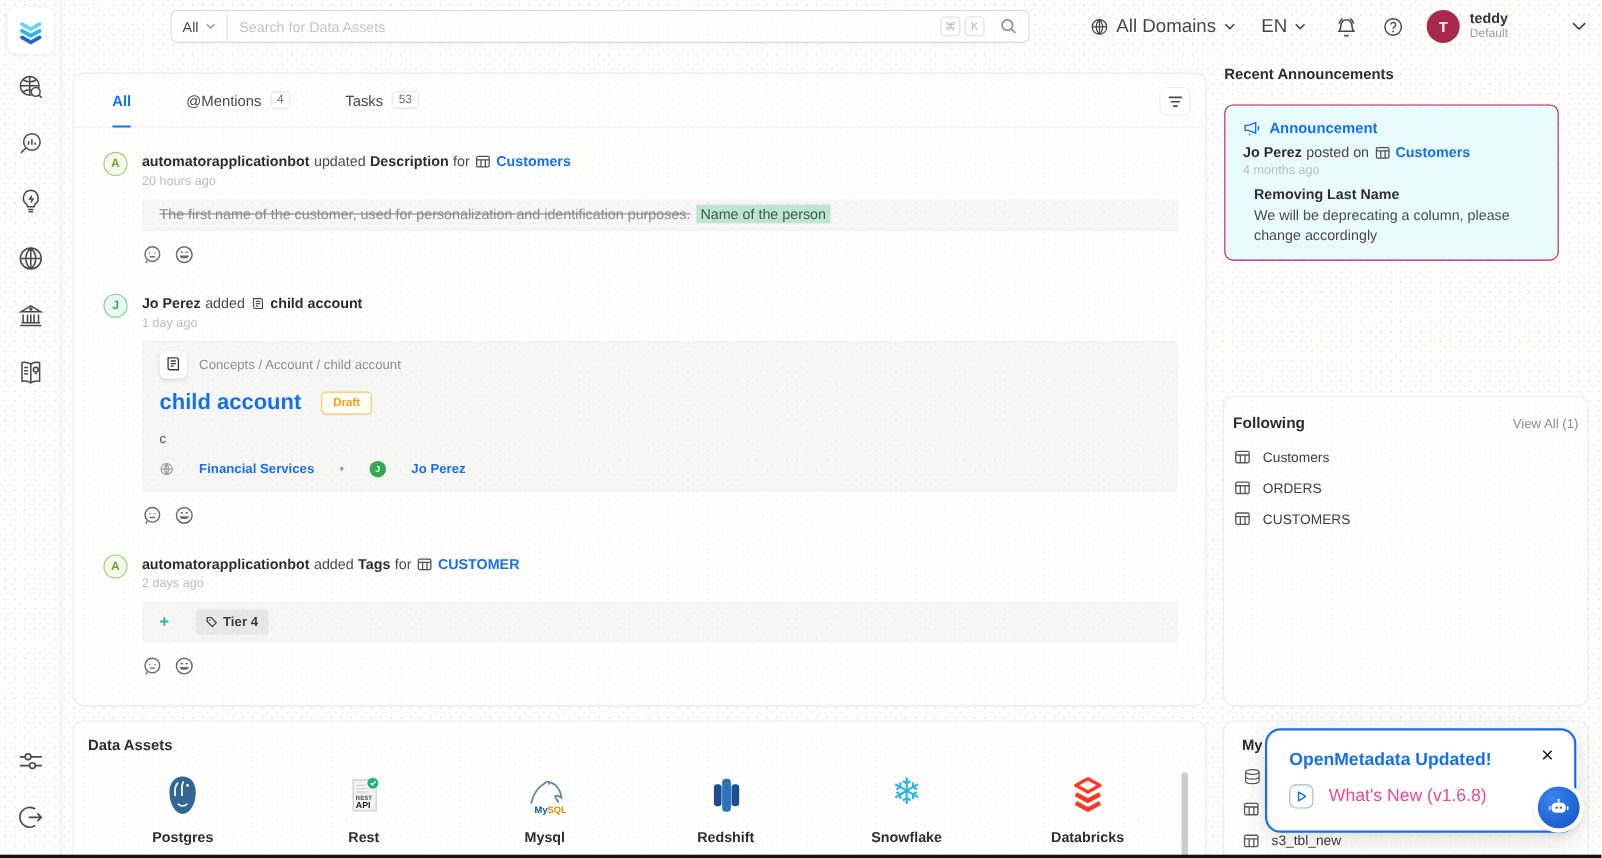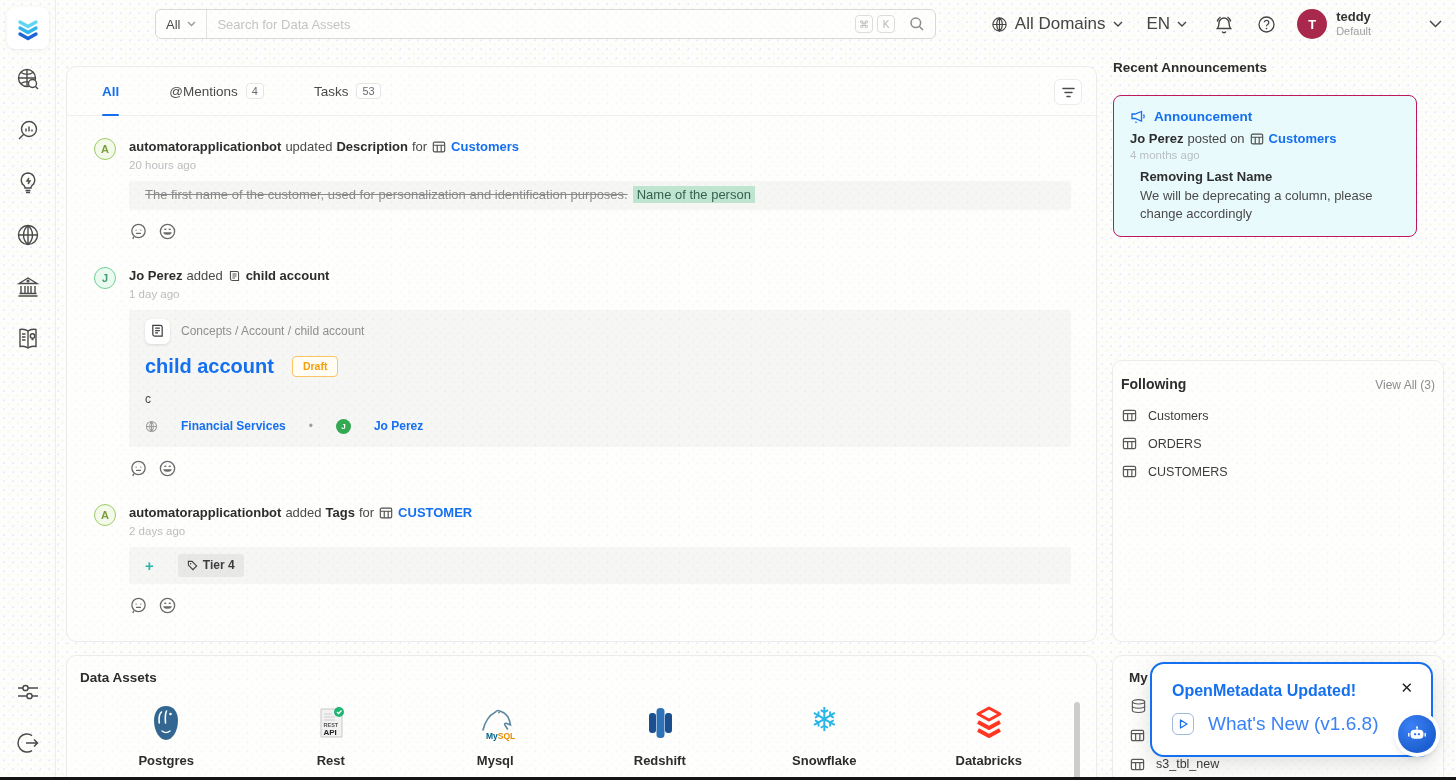--- a/index.html
+++ b/index.html
@@ -453,7 +453,7 @@
   <div class="abs card fol">
     <div class="fol-head">
       <span class="sec-title" style="font-size:14px;">Following</span>
-      <span class="viewall">View All (3)</span>
+      <span class="viewall">View All (1)</span>
     </div>
     <div class="fol-list">
       <div class="fol-item">

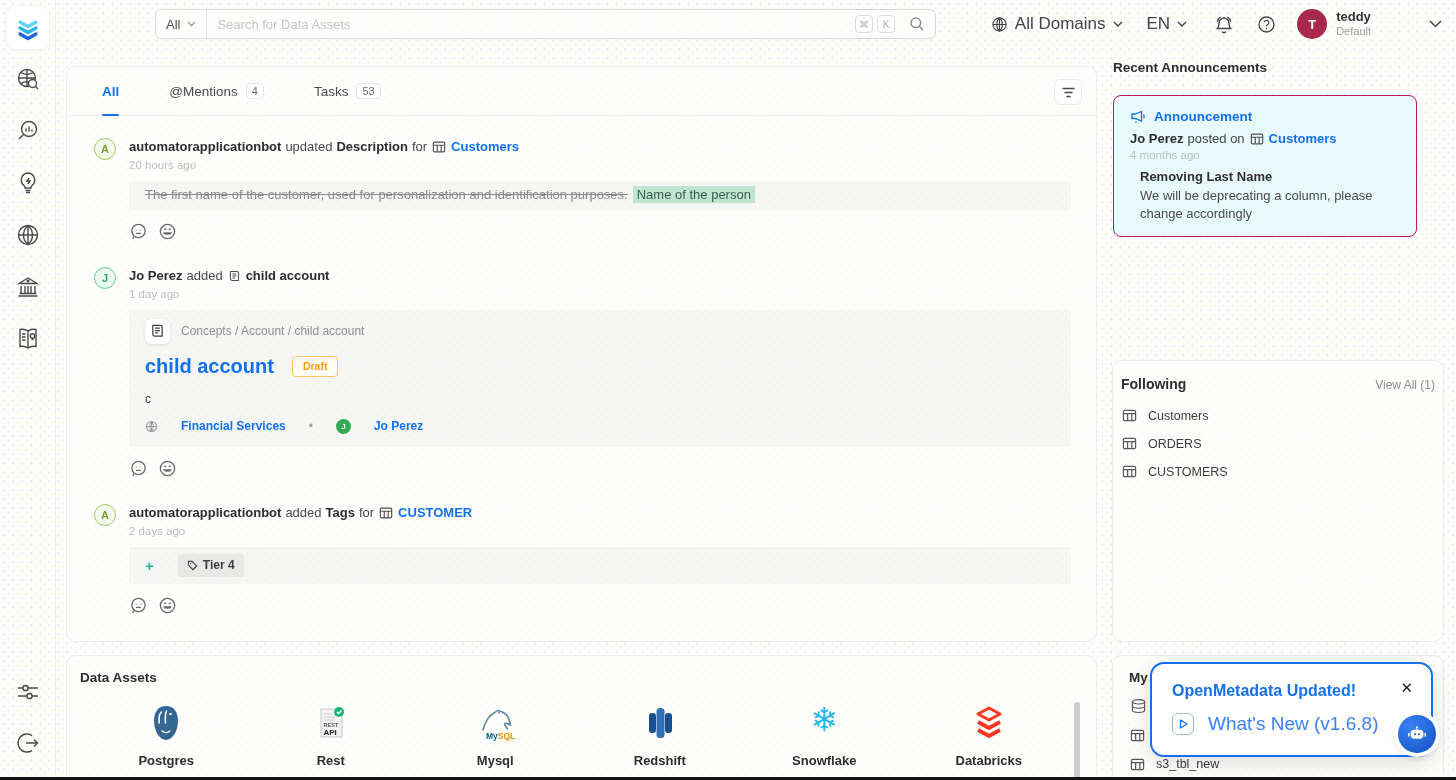--- a/index.html
+++ b/index.html
@@ -119,7 +119,7 @@
   .popup-close{position:absolute;right:18px;top:16px;font-size:15px;color:#1f1f1f;cursor:pointer;line-height:1;}
   .popup-row{margin-top:13px;display:flex;align-items:center;gap:14px;cursor:pointer;}
   .play-chip{width:22px;height:22px;border:1.5px solid #9db9e0;border-radius:6px;display:flex;align-items:center;justify-content:center;color:#1570ef;}
-  .popup-link{font-size:19px;color:#3b82f6;}
+  .popup-link{font-size:16px;color:#ec4899;}
   .bot{left:1398px;top:715px;width:38px;height:38px;border-radius:50%;background:radial-gradient(circle at 35% 30%, #3b82f6, #1d5fd0 70%);box-shadow:0 0 0 4px #fff, 0 3px 9px rgba(0,0,0,.25);display:flex;align-items:center;justify-content:center;z-index:40;cursor:pointer;}
   .bottom-strip{left:0;bottom:0;width:1456px;height:3px;background:#141414;z-index:50;}
 </style>

